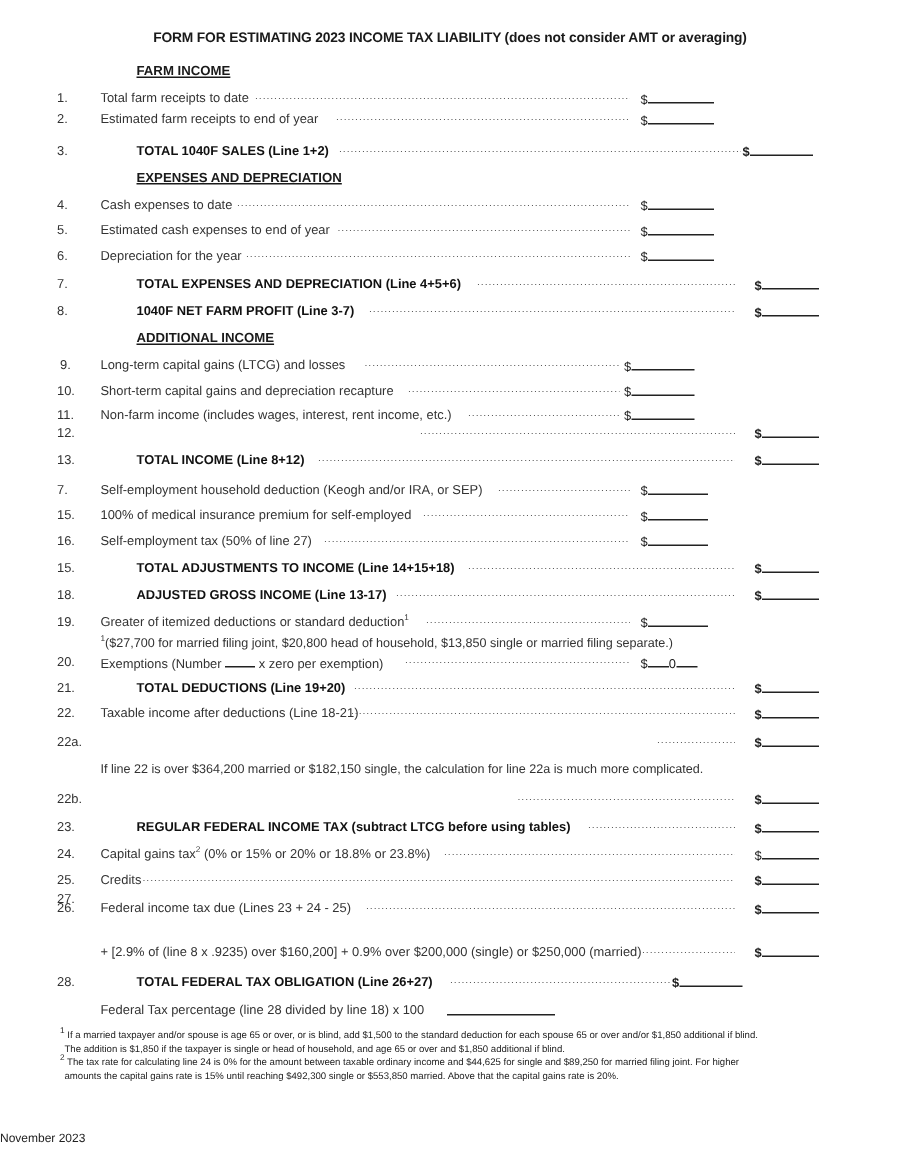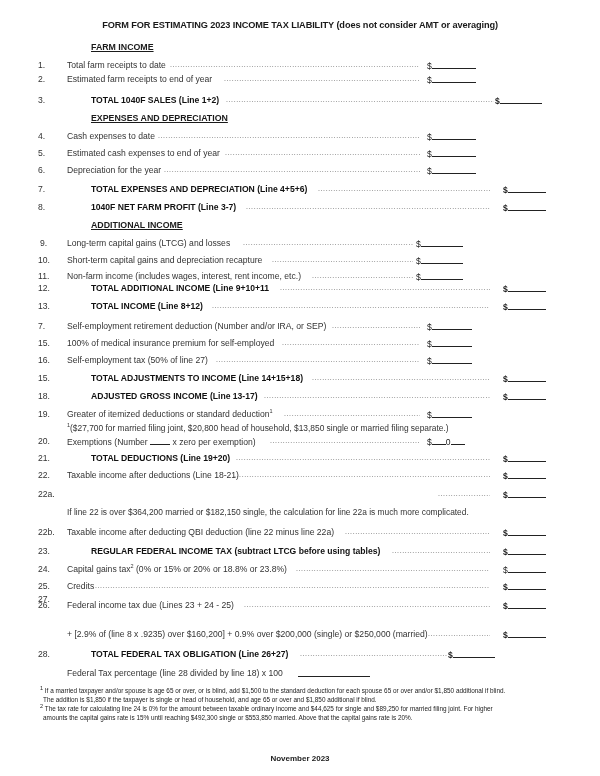--- a/index.html
+++ b/index.html
@@ -107,7 +107,6 @@
 </div>
 <div class="row" style="top:282px">
   <span class="num">12.</span>
-  <span class="label bold">TOTAL ADDITIONAL INCOME (Line 9+10+11</span>
   <span class="dots" style="left:280px;width:210px">...........................................................................................................</span>
   <span class="amt bold" style="left:503px"><span>$</span><span class="line" style="width:38px"></span></span>
 </div>

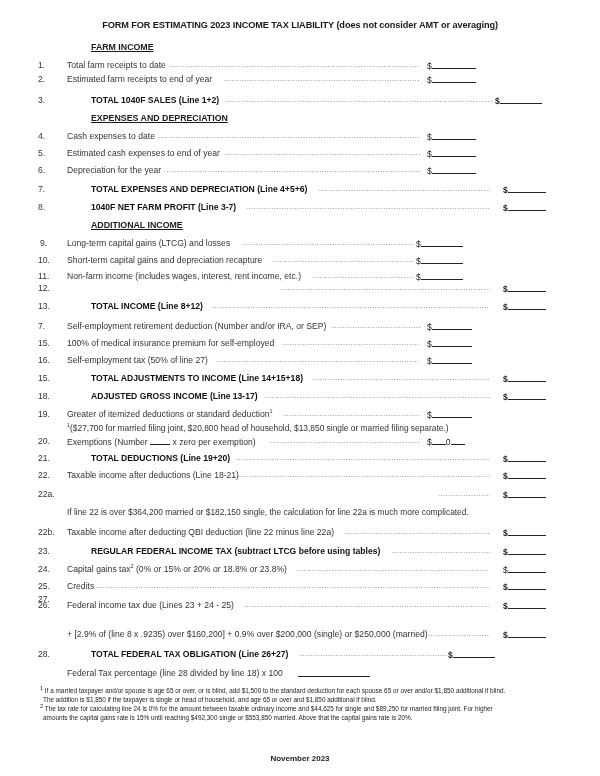--- a/index.html
+++ b/index.html
@@ -119,7 +119,7 @@
 
 <div class="row" style="top:320px">
   <span class="num">7.</span>
-  <span class="label">Self-employment retirement deduction (Number and/or IRA, or SEP)</span>
+  <span class="label">Self-employment household deduction (Keogh and/or IRA, or SEP)</span>
   <span class="dots" style="left:332px;width:88px">.............................................</span>
   <span class="amt" style="left:427px"><span>$</span><span class="line" style="width:40px"></span></span>
 </div>

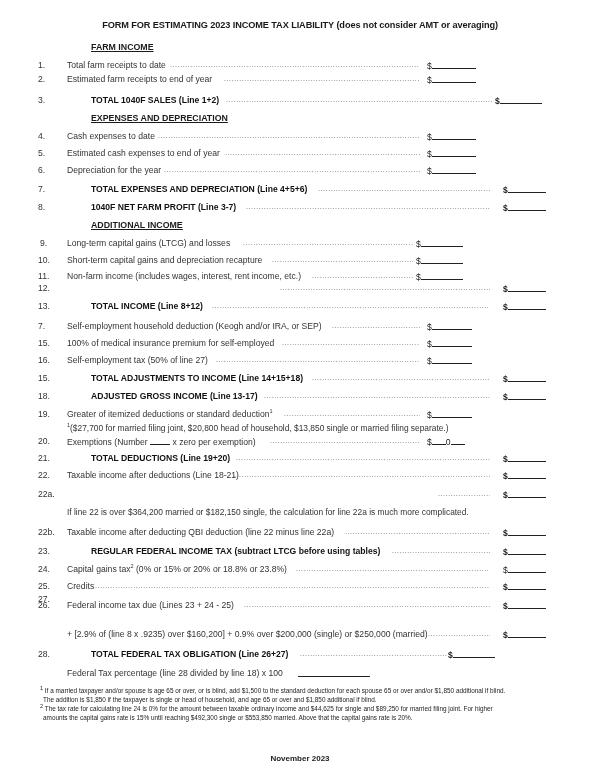--- a/index.html
+++ b/index.html
@@ -181,7 +181,6 @@
 <div class="note" style="top:507px">If line 22 is over $364,200 married or $182,150 single, the calculation for line 22a is much more complicated.</div>
 <div class="row" style="top:526px">
   <span class="num">22b.</span>
-  <span class="label">Taxable income after deducting QBI deduction (line 22 minus line 22a)</span>
   <span class="dots" style="left:345px;width:145px">.........................................................................</span>
   <span class="amt bold" style="left:503px"><span>$</span><span class="line" style="width:38px"></span></span>
 </div>

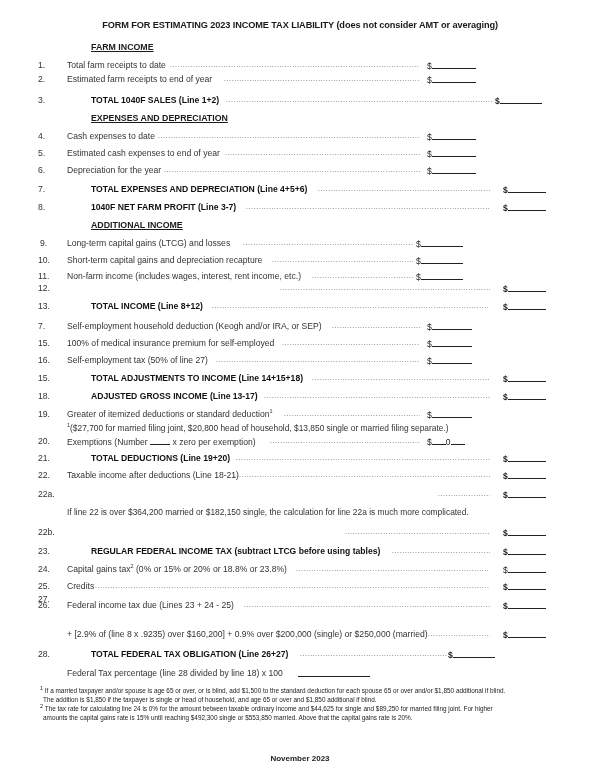--- a/index.html
+++ b/index.html
@@ -23,7 +23,7 @@
   .foot { position:absolute; left:40px; width:540px; font-size:6.4px; line-height:9px; color:#222; }
   .foot p { margin:0; white-space:nowrap; }
   .sup { font-size:5.5px; vertical-align:super; line-height:0; }
-  .bottom { position:absolute; top:754px; width:600px; text-align:center; font-size:8px; color:#222;font-weight:bold; }
+  .bottom { position:absolute; top:754px; width:600px; text-align:left; font-size:8px; color:#222; }
   .blank { display:inline-block; border-bottom:1px solid #222; height:9px; vertical-align:baseline; }
 </style>
 </head>

